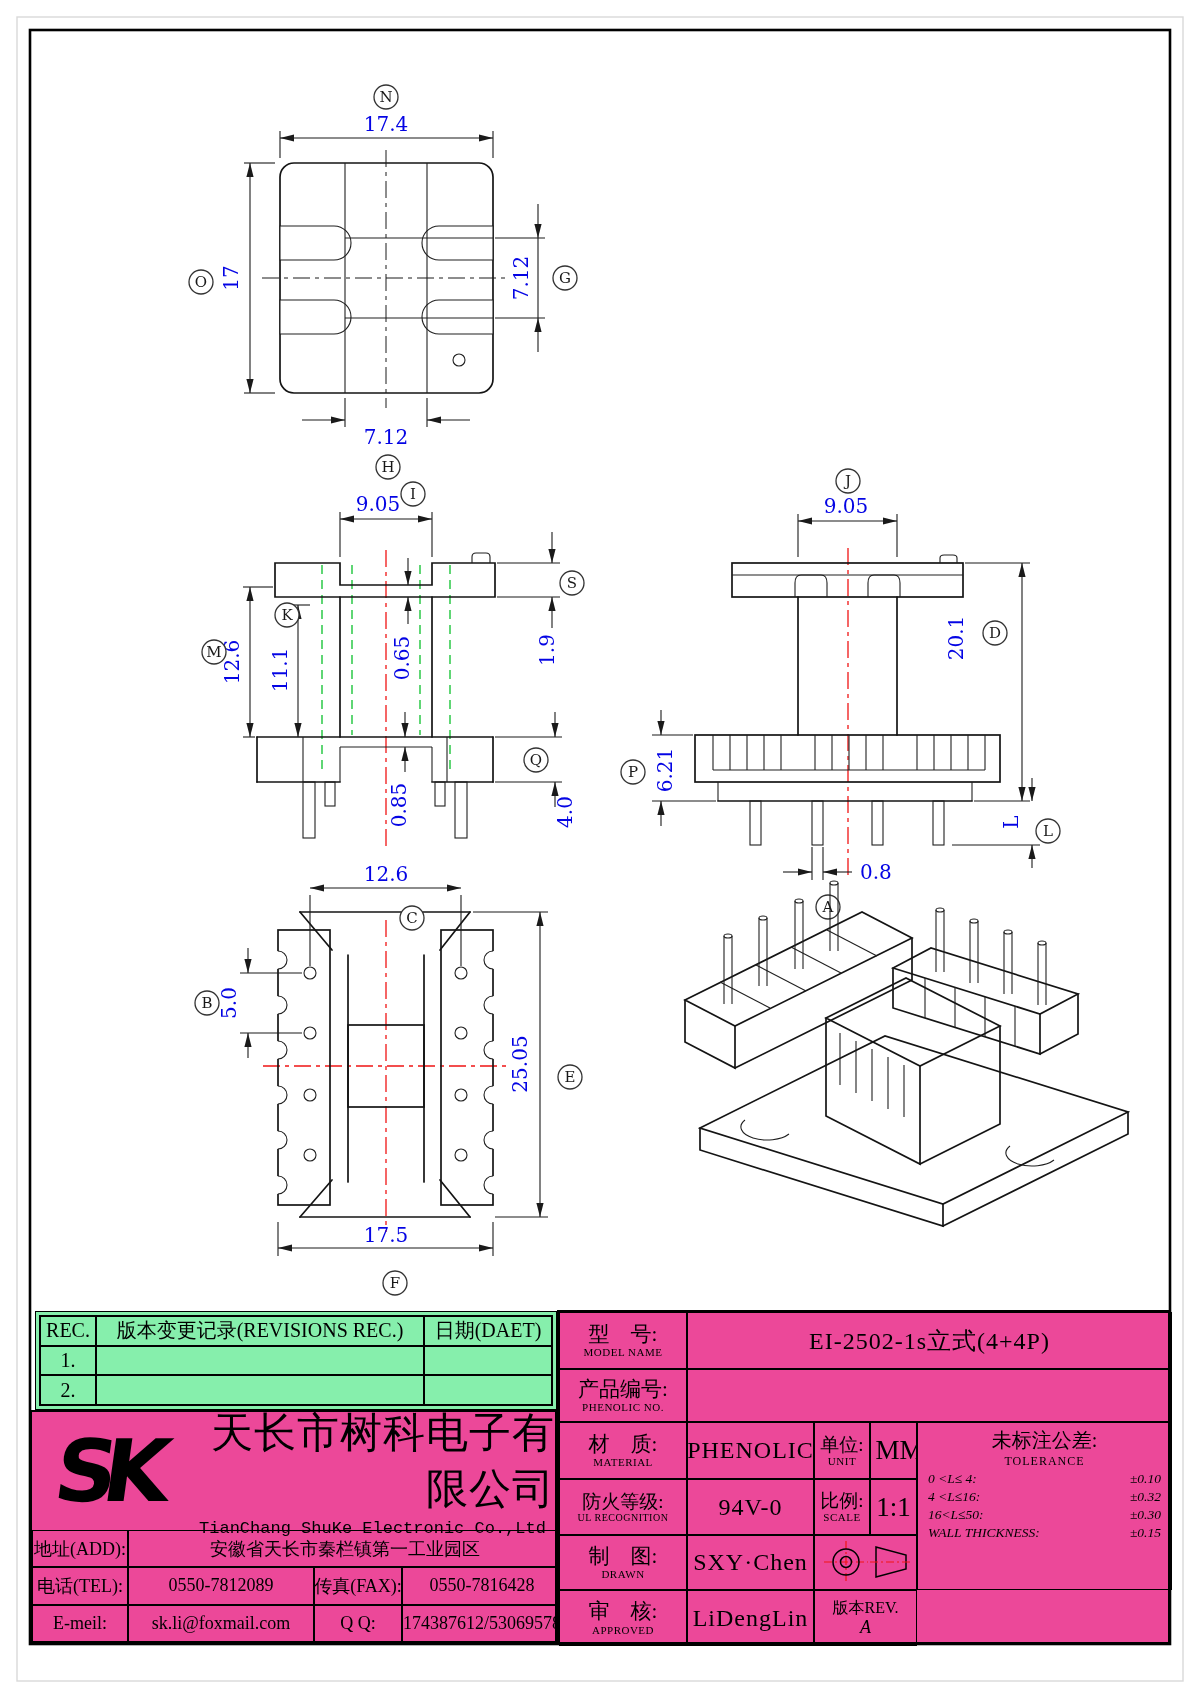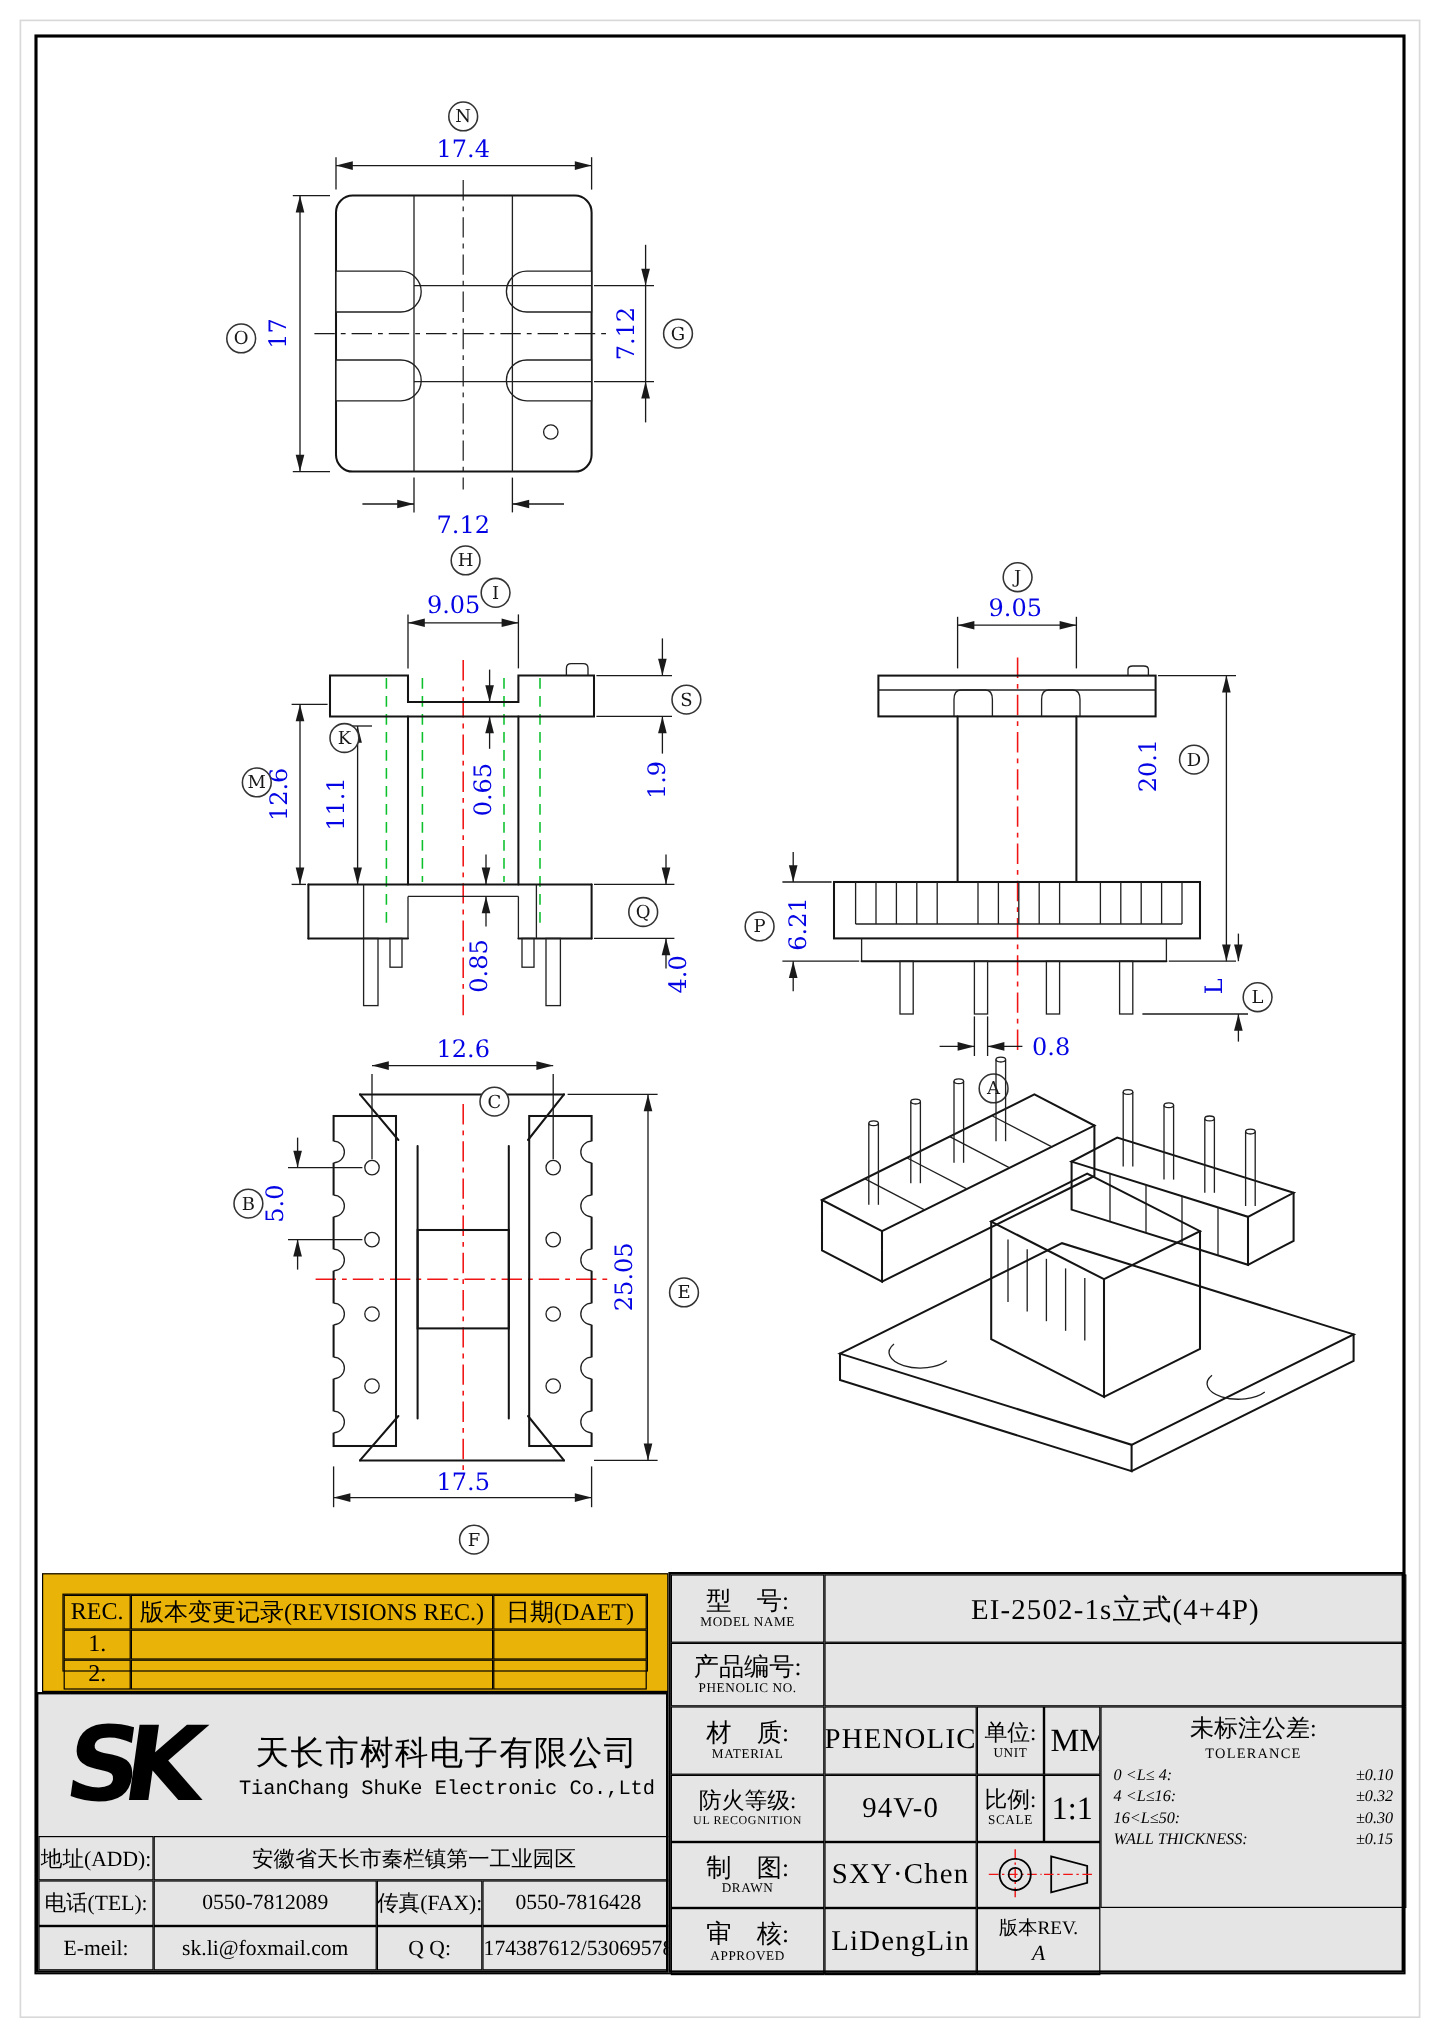--- a/index.html
+++ b/index.html
@@ -29,7 +29,7 @@
   .big{font-size:24px;letter-spacing:1px;}
   .huge{font-size:27px;}
   
-  .revwrap{position:absolute;box-sizing:border-box;border:1.6px solid #000;padding:16px;background:#eab308;text-align:right;}
+  .revwrap{position:absolute;box-sizing:border-box;border:1.6px solid #000;padding:3px;background:#86efac;text-align:right;}
   .revgrid{box-sizing:border-box;border:1.4px solid #000;height:100%;display:grid;
            grid-template-columns:56px 1fr 128px;grid-template-rows:1fr 1fr 1fr;}
   .rc{box-sizing:border-box;border:0.9px solid #000;display:flex;align-items:center;justify-content:center;

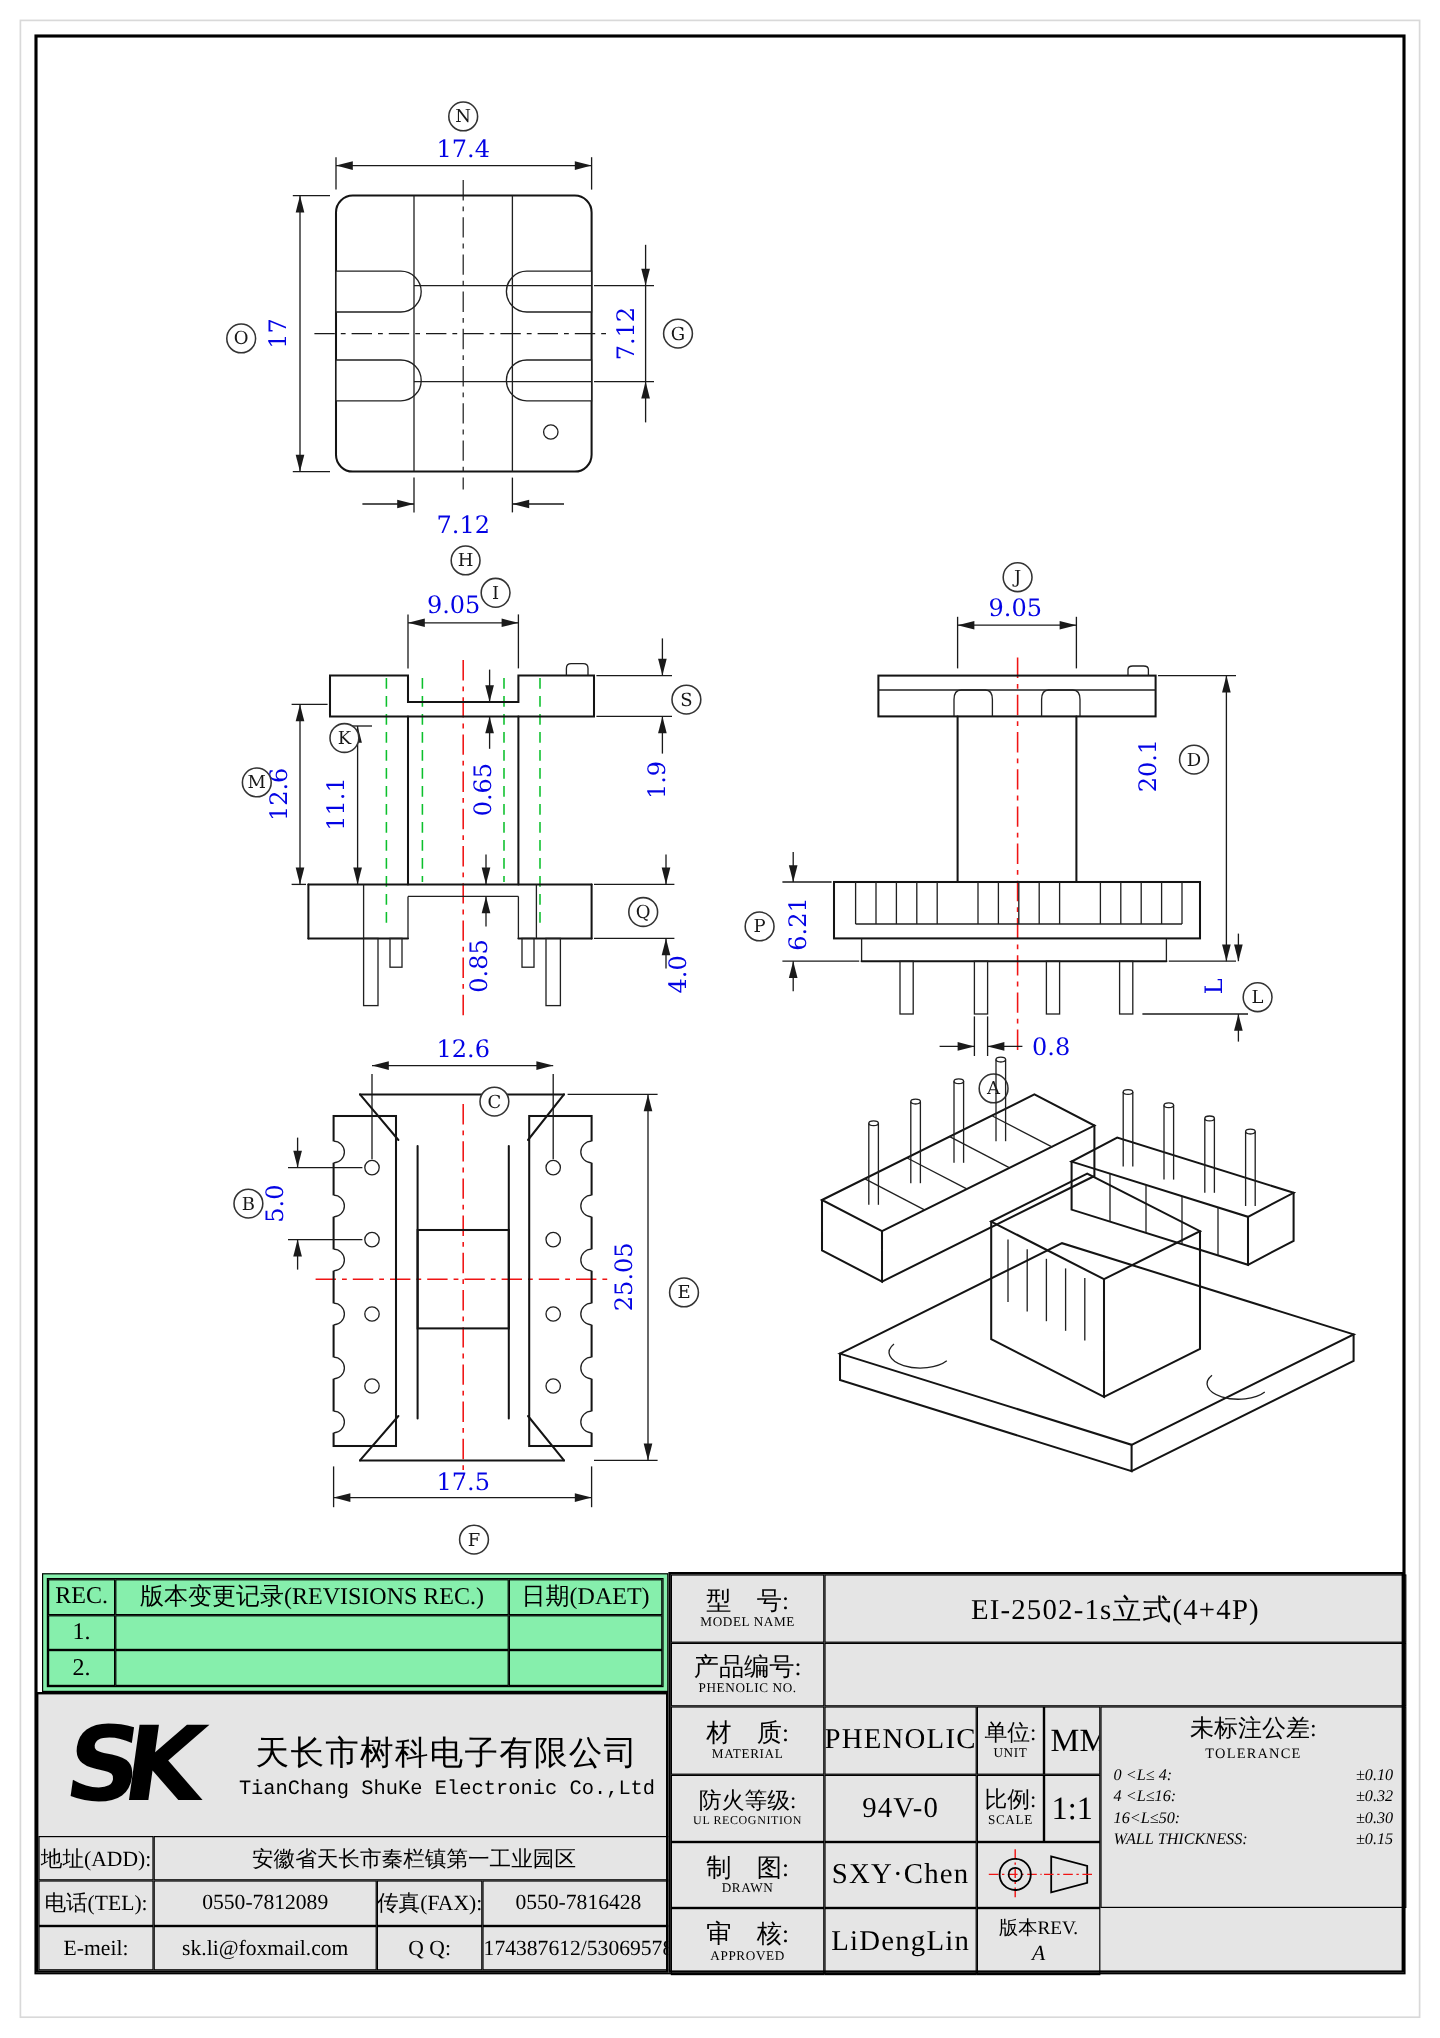--- a/index.html
+++ b/index.html
@@ -20,7 +20,7 @@
   .bal circle{stroke:#333;stroke-width:1.3;fill:#fff;}
   .bal text{font:15px "DejaVu Serif",serif;fill:#181818;text-anchor:middle;}
   
-  .blk{position:absolute;box-sizing:border-box;border:2px solid #000;background:#e5e5e5;}
+  .blk{position:absolute;box-sizing:border-box;border:2px solid #000;background:#ec4899;}
   .cell{position:absolute;box-sizing:border-box;border:1.3px solid #000;display:flex;
         align-items:center;justify-content:center;overflow:hidden;}
   .stack{flex-direction:column;line-height:1.12;}

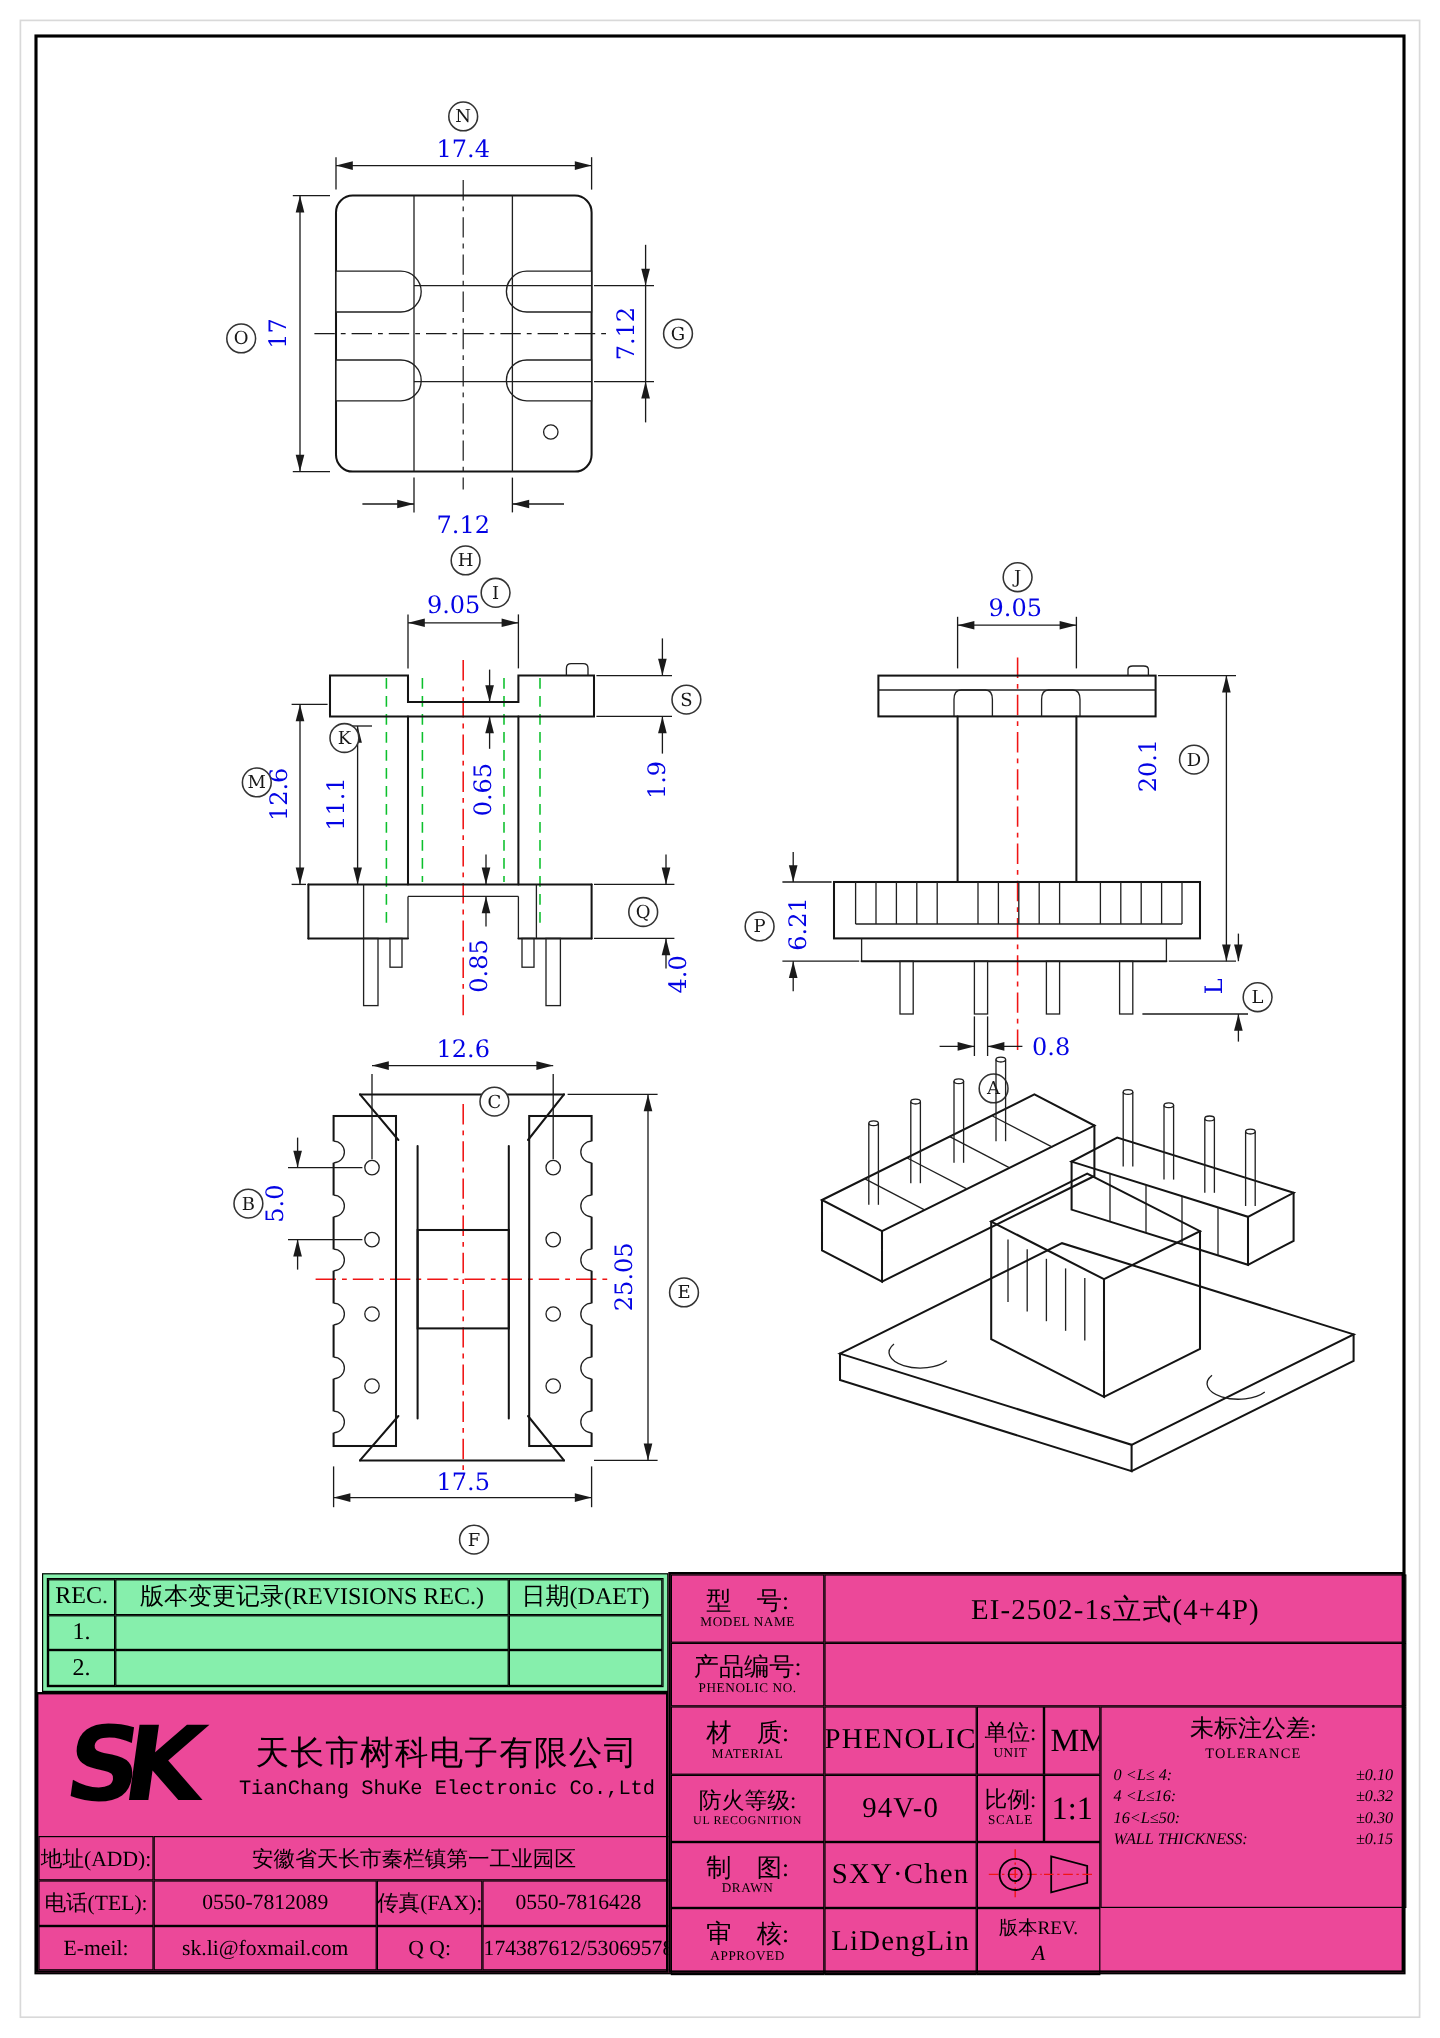--- a/index.html
+++ b/index.html
@@ -39,7 +39,7 @@
   .logo{width:148px;text-align:center;font-family:"DejaVu Sans",sans-serif;font-weight:900;
         font-size:86px;letter-spacing:-14px;transform:skewX(-8deg);line-height:1;padding-right:10px;}
   .co-names{flex:1;text-align:center;}
-  .co-cn{font-size:28px;letter-spacing:1px;}
+  .co-cn{font-size:42px;letter-spacing:1px;text-align:right;}
   .co-en{font-size:17px;font-family:"Liberation Mono",monospace;margin-top:2px;}
   .co-grid{display:grid;grid-template-columns:96px 186px 88px 1fr;grid-template-rows:1fr 1fr 1fr;
            height:calc(100% - 118px);}

